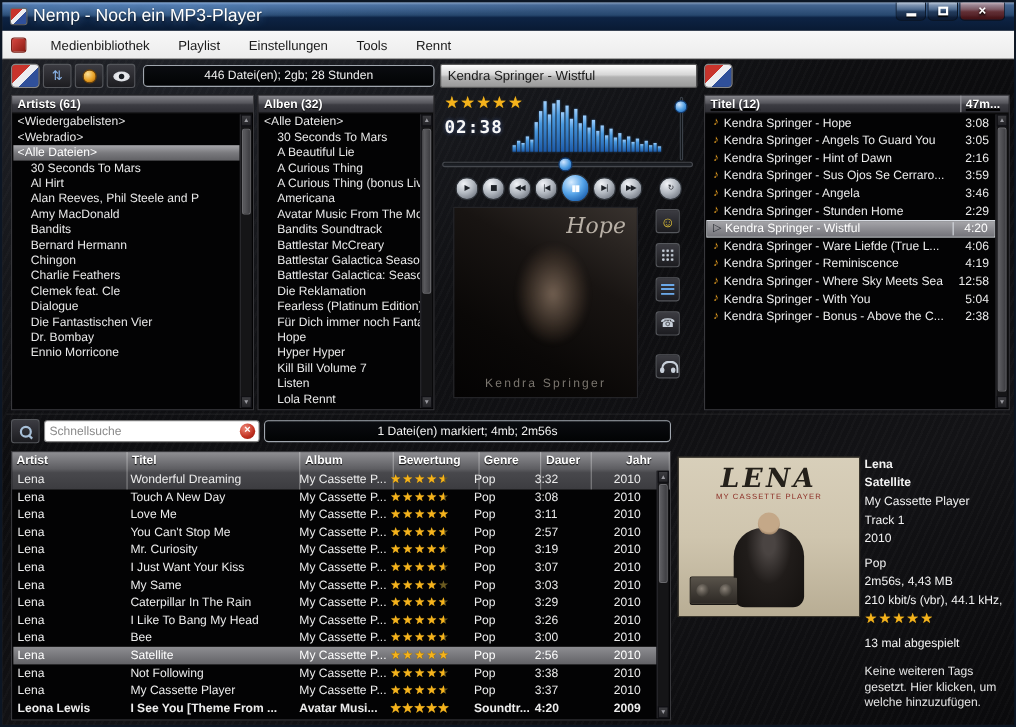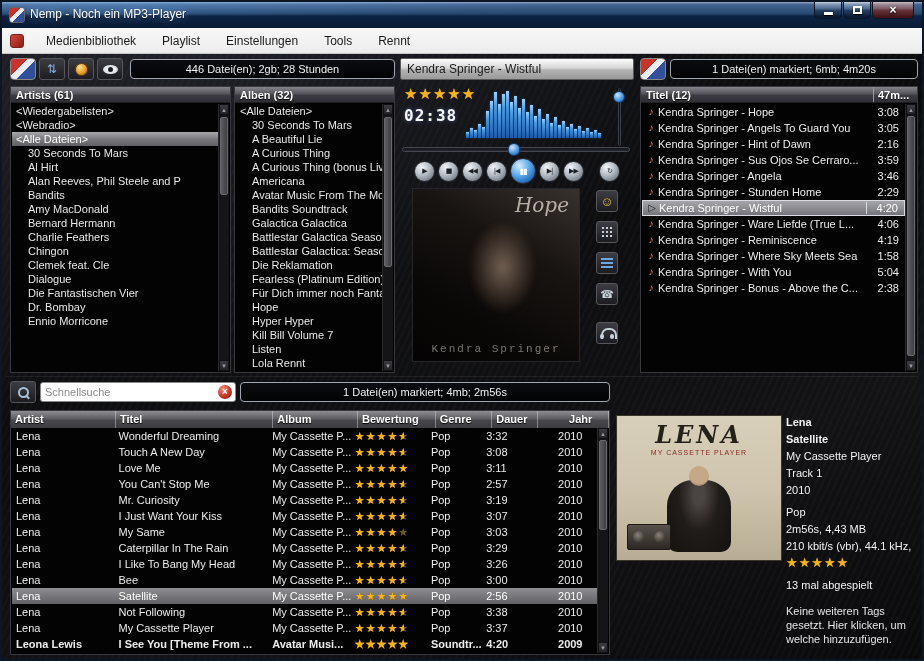--- a/index.html
+++ b/index.html
@@ -16,7 +16,7 @@
       linear-gradient(180deg,#8fa6c4 0%,#43648f 10%,#27486f 45%,#0d2344 54%,#091a33 100%); }
   .title-icon { position:absolute; left:7px; top:5px; width:16px; height:16px; border-radius:3px;
     border:1px solid #666; background:linear-gradient(135deg,#c8342c 0 38%,#ecedf0 38% 58%,#30509a 58% 100%); }
-  .title-text { position:absolute; left:28px; top:0; line-height:25px; color:#fff; font-size:12px;
+  .title-text { position:absolute; left:28px; top:0; line-height:25px; color:#fff; font-size:16px;
     text-shadow:0 0 8px rgba(130,190,255,0.7), 0 1px 2px #000; }
   .win-controls { position:absolute; right:8px; top:0; display:flex; gap:1px; }
   .win-btn { width:28px; height:17px; border:1px solid #0a1626; border-top:none; border-radius:0 0 5px 5px;

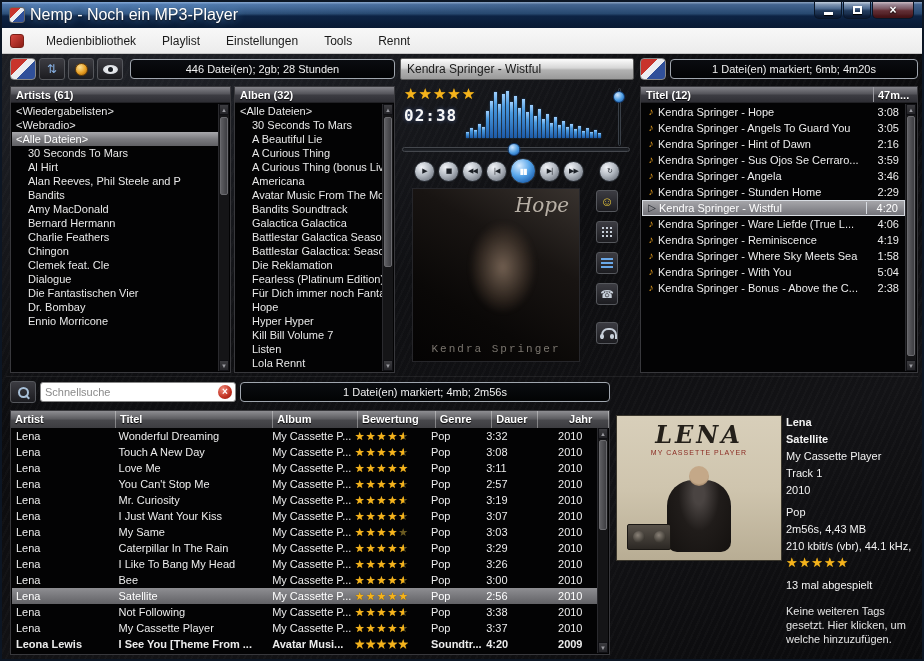--- a/index.html
+++ b/index.html
@@ -272,7 +272,6 @@
 
     <div class="toolbar-right">
       <span class="nemp-logo"></span>
-      <div class="status-box">1 Datei(en) markiert; 6mb; 4m20s</div>
     </div>
 
     <div class="panel artists-panel">

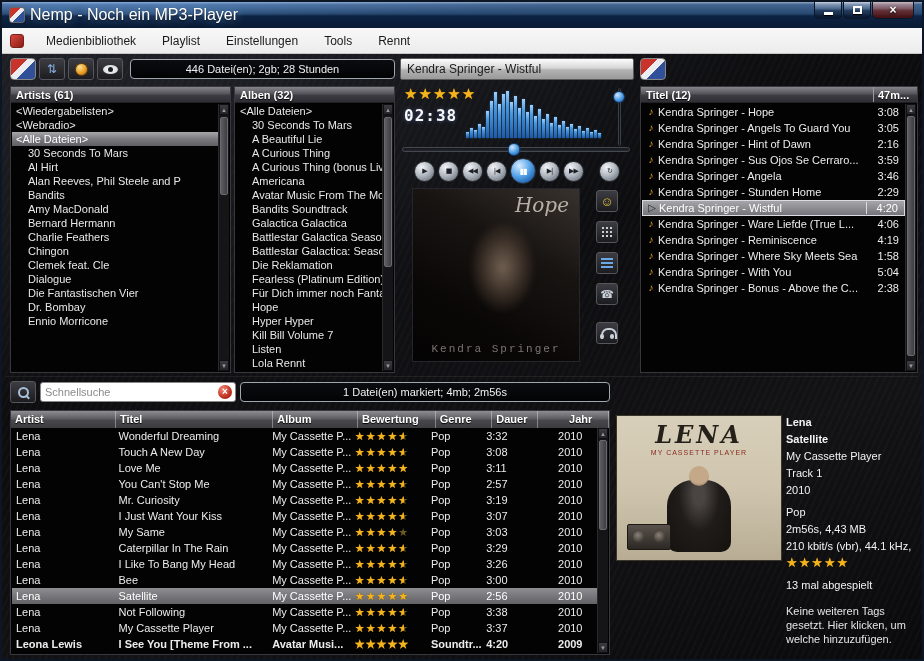--- a/index.html
+++ b/index.html
@@ -75,7 +75,7 @@
   .panel { position:absolute; background:#030304; border:1px solid #38383c; }
   .artists-panel  { left:8px;   top:32px; width:221px; height:287px; }
   .albums-panel   { left:232px; top:32px; width:161px; height:287px; }
-  .playlist-panel { left:638px; top:32px; width:278px; height:287px; }
+  .playlist-panel { left:638px; top:32px; width:278px; height:287px;text-decoration:underline; }
   .panel-header { height:16px; background:linear-gradient(180deg,#84848a 0%,#55555b 45%,#3c3c42 55%,#2e2e34 100%);
     color:#fff; font-size:11px; font-weight:bold; line-height:16px; padding:0 5px;
     border-bottom:1px solid #202024; text-shadow:0 1px 1px #000; }

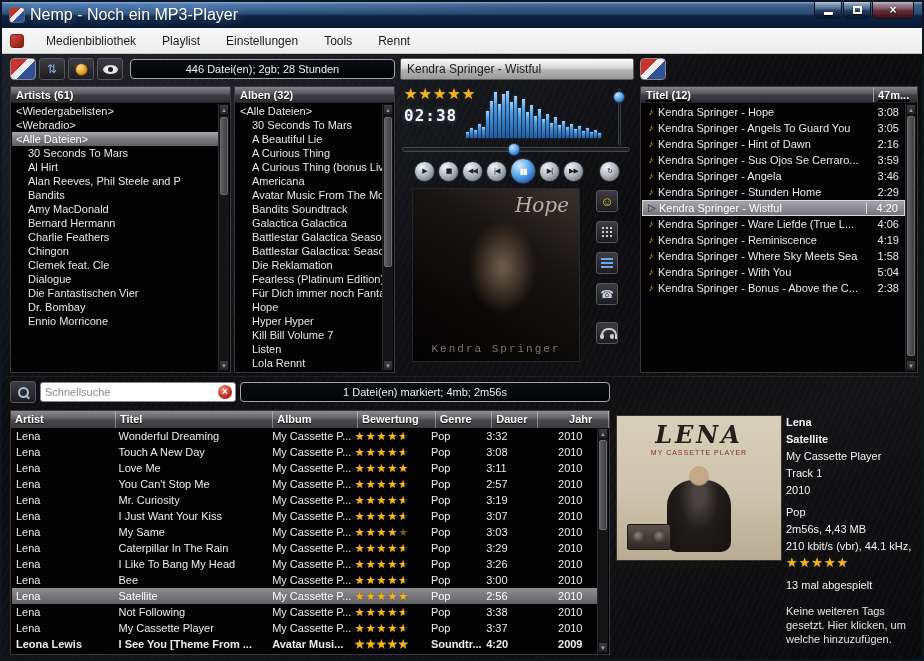--- a/index.html
+++ b/index.html
@@ -283,8 +283,8 @@
           <div class="list-row sub">30 Seconds To Mars</div>
           <div class="list-row sub">Al Hirt</div>
           <div class="list-row sub">Alan Reeves, Phil Steele and P</div>
+          <div class="list-row sub">Amy MacDonald</div>
           <div class="list-row sub">Bandits</div>
-          <div class="list-row sub">Amy MacDonald</div>
           <div class="list-row sub">Bernard Hermann</div>
           <div class="list-row sub">Charlie Feathers</div>
           <div class="list-row sub">Chingon</div>

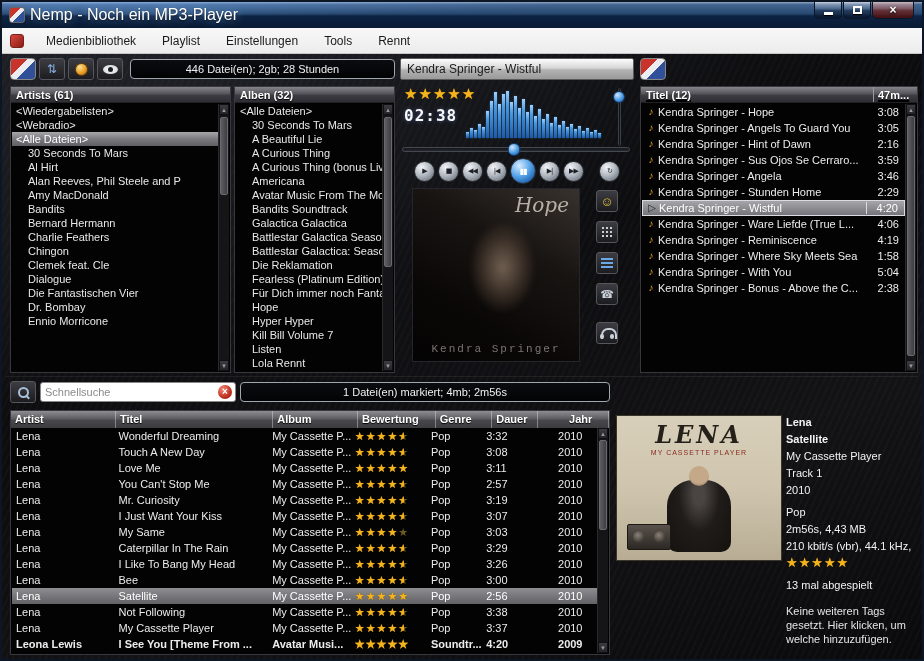--- a/index.html
+++ b/index.html
@@ -312,7 +312,7 @@
           <div class="list-row sub">Americana</div>
           <div class="list-row sub">Avatar Music From The Motio...</div>
           <div class="list-row sub">Bandits Soundtrack</div>
-          <div class="list-row sub">Galactica Galactica</div>
+          <div class="list-row sub">Battlestar McCreary</div>
           <div class="list-row sub">Battlestar Galactica Season 2</div>
           <div class="list-row sub">Battlestar Galactica: Season ...</div>
           <div class="list-row sub">Die Reklamation</div>

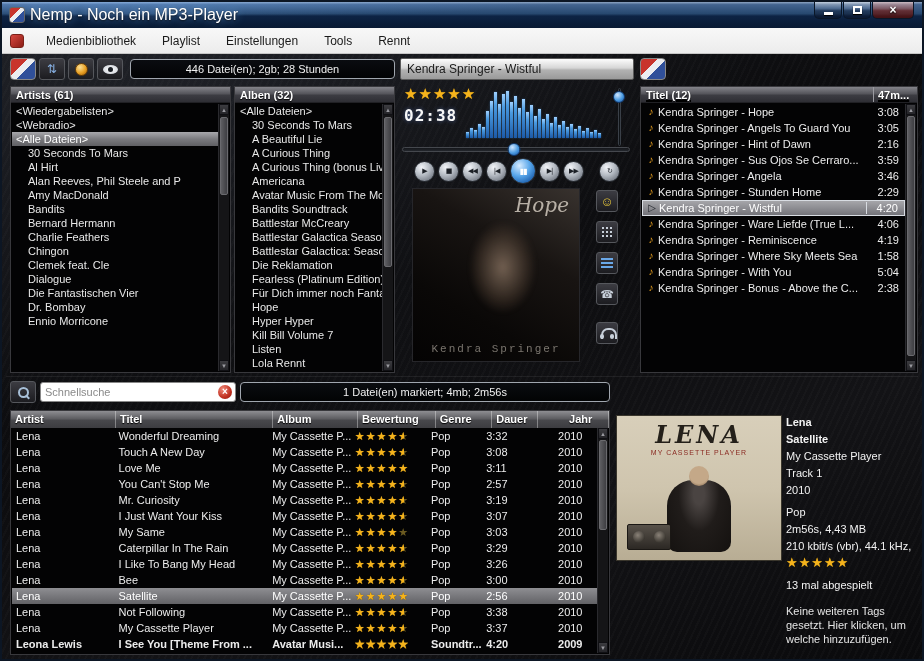--- a/index.html
+++ b/index.html
@@ -286,8 +286,8 @@
           <div class="list-row sub">Amy MacDonald</div>
           <div class="list-row sub">Bandits</div>
           <div class="list-row sub">Bernard Hermann</div>
+          <div class="list-row sub">Chingon</div>
           <div class="list-row sub">Charlie Feathers</div>
-          <div class="list-row sub">Chingon</div>
           <div class="list-row sub">Clemek feat. Cle</div>
           <div class="list-row sub">Dialogue</div>
           <div class="list-row sub">Die Fantastischen Vier</div>

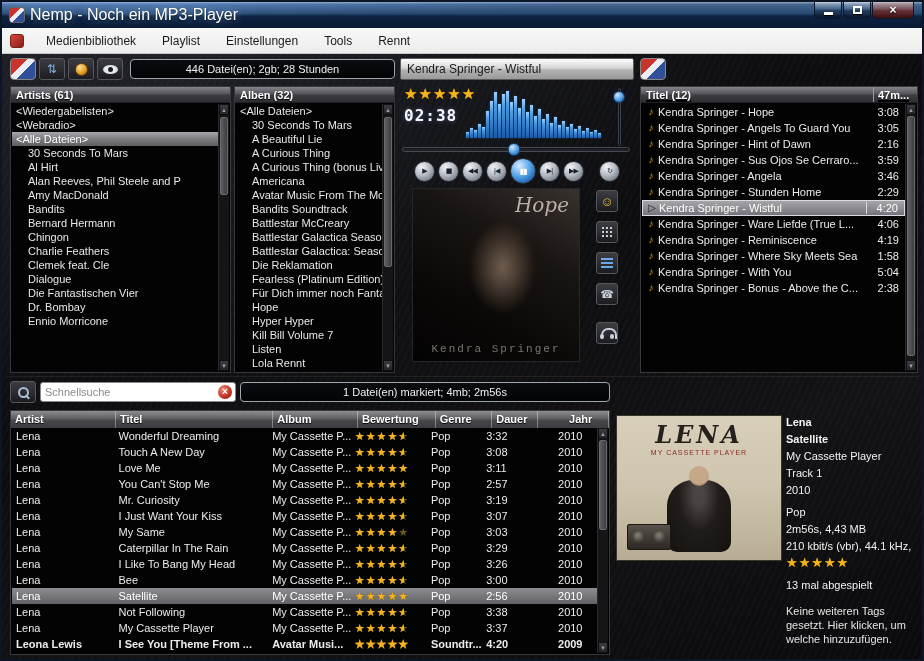--- a/index.html
+++ b/index.html
@@ -466,7 +466,7 @@
           <div class="pl-row">
             <span class="pl-icon">♪</span>
             <span class="pl-title">Kendra Springer - Where Sky Meets Sea</span>
-            <span class="pl-time">1:58</span>
+            <span class="pl-time">12:58</span>
           </div>
           <div class="pl-row">
             <span class="pl-icon">♪</span>

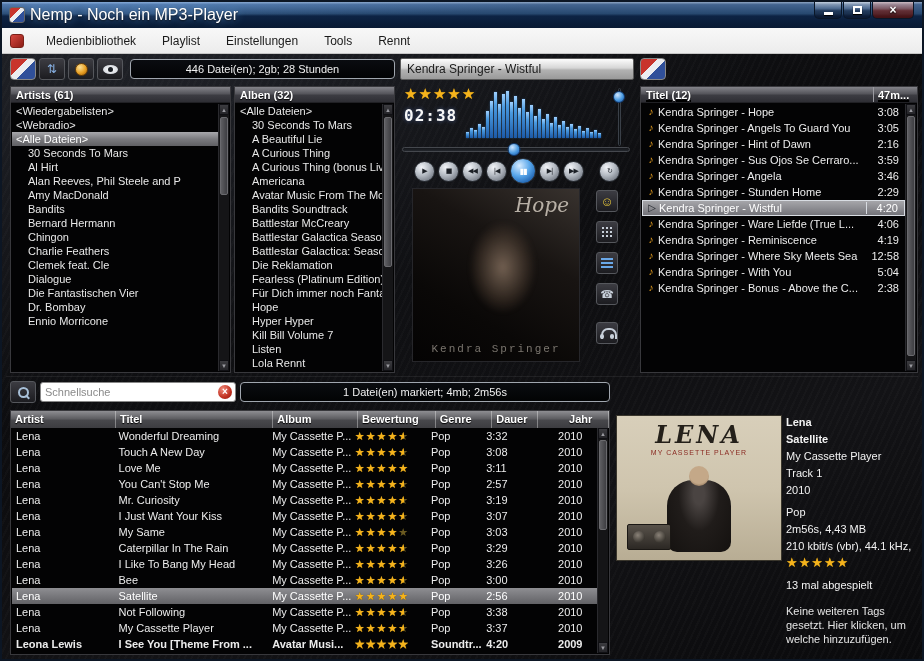--- a/index.html
+++ b/index.html
@@ -142,7 +142,7 @@
     background:radial-gradient(ellipse 40% 55% at 55% 45%, rgba(190,160,135,0.55), rgba(120,95,75,0.25) 55%, transparent 75%);
     filter:blur(2px); }
   .hope-caption { position:absolute; bottom:6px; width:100%; text-align:center; color:#7a756e;
-    font-size:11px; letter-spacing:2px; font-family:Liberation Mono, monospace; }
+    font-size:11px; letter-spacing:2px; font-family:Liberation Sans, sans-serif; }
   .side-buttons { position:absolute; left:196px; top:104px; width:24px; display:flex;
     flex-direction:column; gap:9px; }
   .tool-btn.side { width:22px; height:22px; }

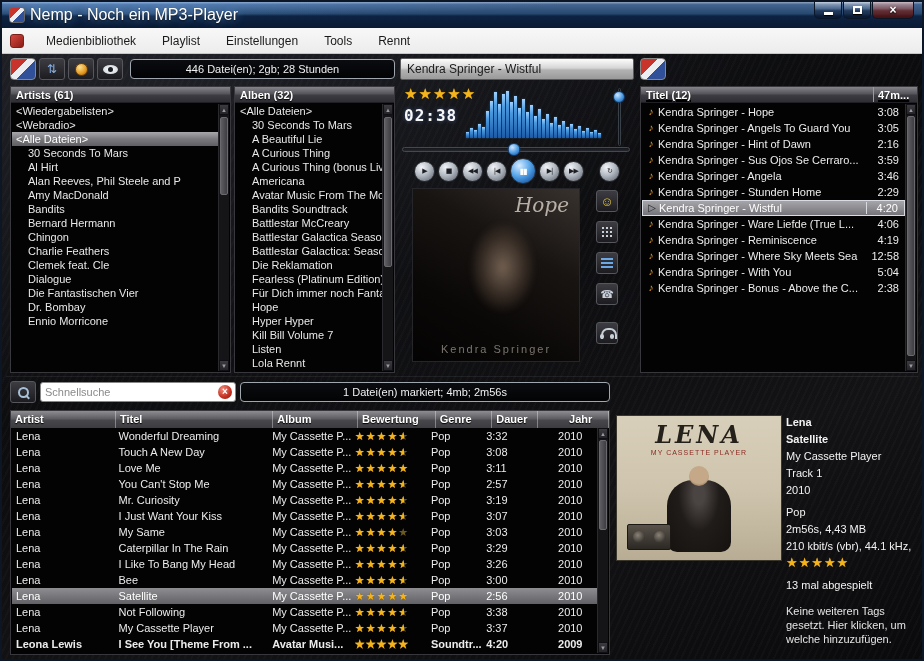--- a/index.html
+++ b/index.html
@@ -180,7 +180,7 @@
 
   .table-wrap { position:absolute; left:8px; top:356px; width:600px; height:245px;
     background:#030304; border:1px solid #38383c; overflow:hidden; }
-  .t-header { display:flex; height:17px;
+  .t-header { display:flex; height:34px;
     background:linear-gradient(180deg,#8e8e92 0%,#5e5e62 45%,#48484c 55%,#3c3c40 100%); }
   .t-hcell { font-size:11px; font-weight:bold; color:#fff; line-height:17px; padding:0 4px;
     border-right:1px solid rgba(255,255,255,0.35); white-space:nowrap; overflow:hidden;

